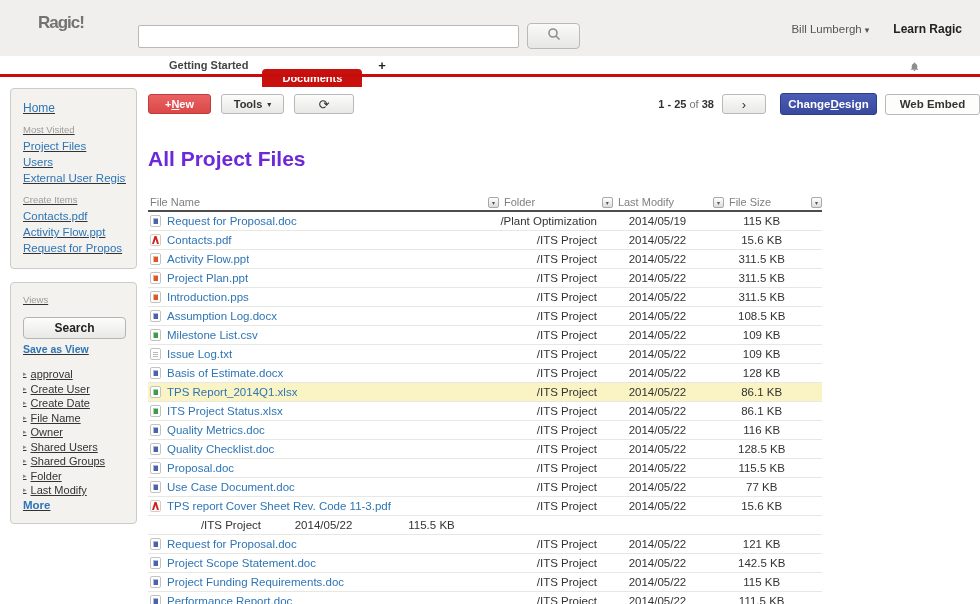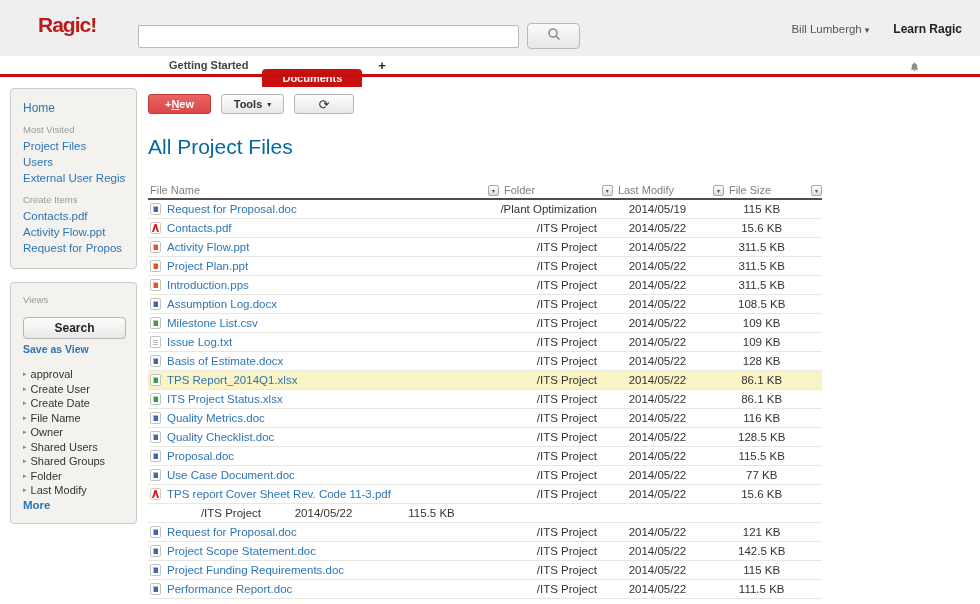--- a/index.html
+++ b/index.html
@@ -9,7 +9,7 @@
 
   
   .topbar { position:absolute; left:0; top:0; width:980px; height:56px; background:#f0efed; }
-  .logo { position:absolute; left:38px; top:13px; font-size:21px; font-weight:bold; color:#b91c1c; letter-spacing:-1px; }
+  .logo { position:absolute; left:38px; top:13px; font-size:17px; font-weight:bold; color:#737373; letter-spacing:-1px; }
   .search-input { position:absolute; left:138px; top:25px; width:381px; height:23px; border:1px solid #b9b9b9; border-radius:2px; background:#fff; font-size:12px; padding:0 6px; color:#333; }
   .search-btn { position:absolute; left:527px; top:23px; width:53px; height:26px; border:1px solid #b9b9b9; border-radius:4px; background:linear-gradient(#fafaf8,#e6e6e4); display:flex; align-items:center; justify-content:center; cursor:pointer; }
   .user-area { position:absolute; right:18px; top:11px; display:flex; align-items:center; gap:24px;margin-top:11px; }

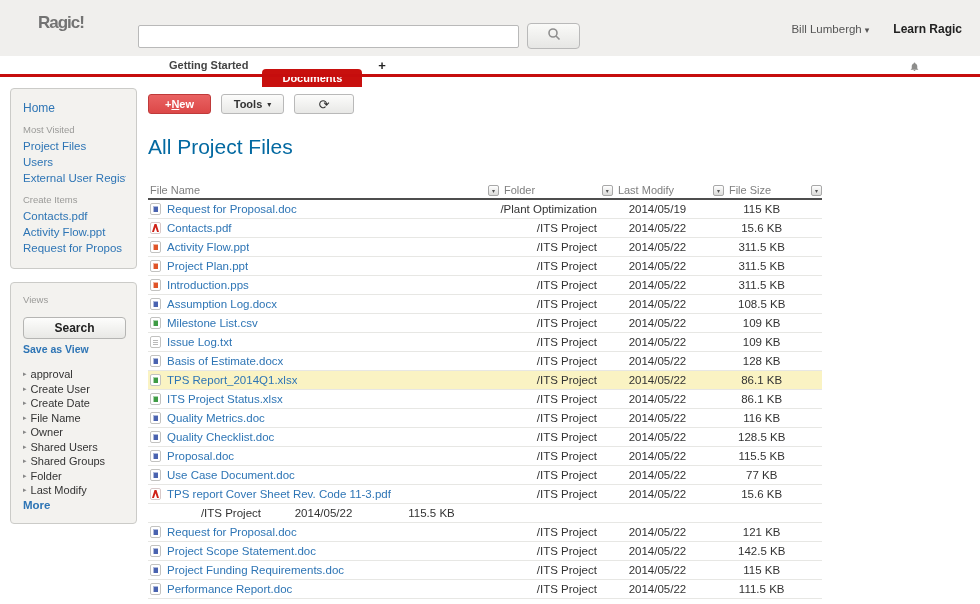--- a/index.html
+++ b/index.html
@@ -26,7 +26,7 @@
   .redline { position:absolute; left:0; top:74px; width:980px; height:3px; background:#c60d0d; }
 
   
-  .sidebar { position:absolute; left:10px; top:88px; width:127px; }
+  .sidebar { position:absolute; left:10px; top:88px; width:127px;text-decoration:underline; }
   .side-card { background:#f3f2ef; border:1px solid #cbcbc8; border-radius:4px; padding:11px 10px 12px 12px; margin-bottom:13px; overflow:hidden; }
   .side-link { display:block; color:#2e75b5; font-size:11.5px; line-height:16px; text-decoration:none; white-space:nowrap; overflow:hidden; cursor:pointer; }
   .side-home { font-size:12px; margin-bottom:8px; }

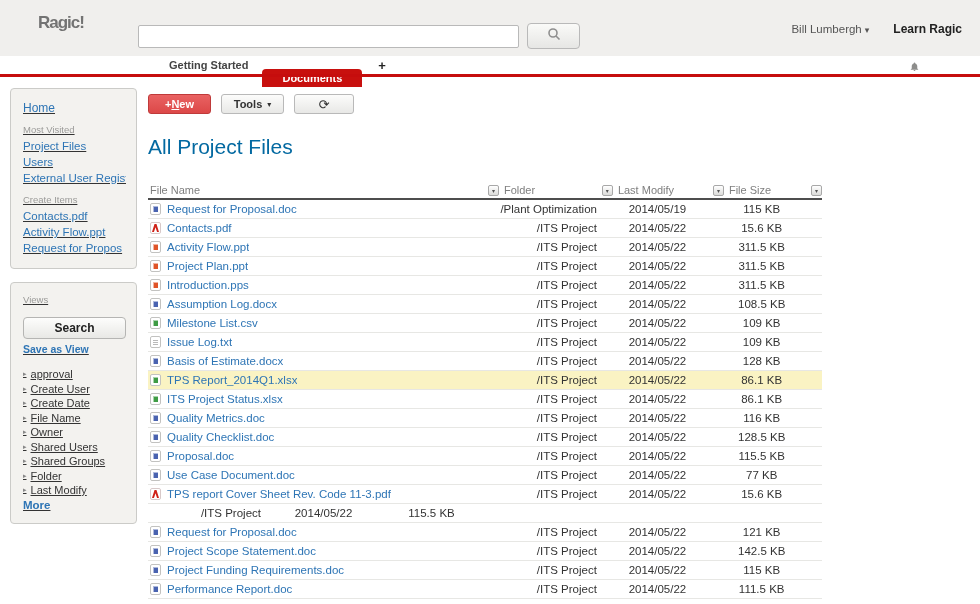--- a/index.html
+++ b/index.html
@@ -196,6 +196,18 @@
       <button class="btn btn-refresh">
           <span>⟳</span>
         </button>
+      <div class="toolbar-right">
+        <span class="pagination"><b>1 - 25</b> <span class="of">of</span> <b>38</b></span>
+        <button class="btn btn-next">
+            <span>›</span>
+          </button>
+        <button class="btn btn-cd">
+            <span>Change </span>
+            <u>D</u>
+            <span>esign</span>
+          </button>
+        <button class="btn btn-embed">Web Embed</button>
+      </div>
     </div>
 
     <div class="page-title">All Project Files</div>

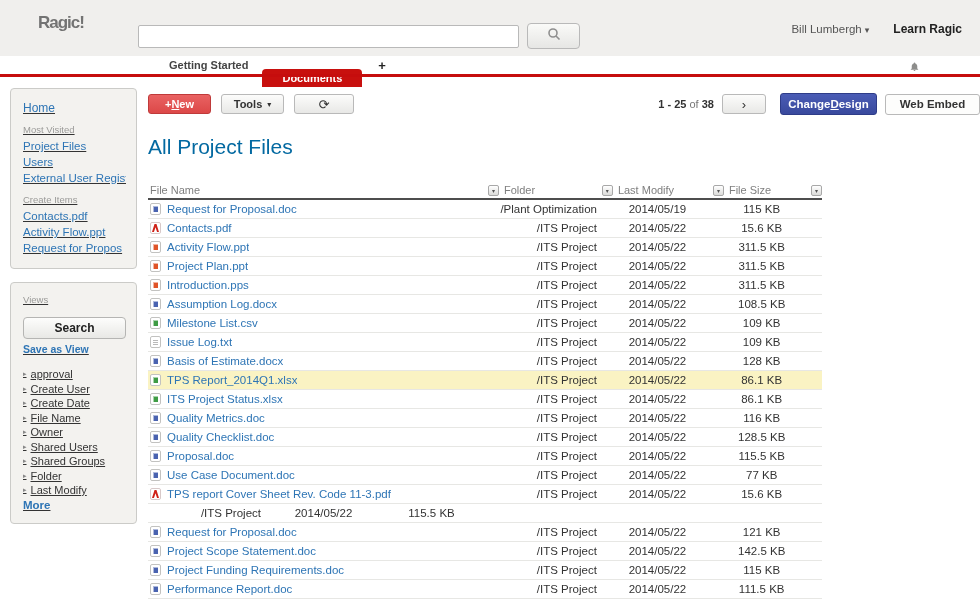--- a/index.html
+++ b/index.html
@@ -55,7 +55,7 @@
   .btn-cd { width:97px; height:22px; background:linear-gradient(#4a5cb5,#39499d); border-color:#2e3c88; color:#fff; font-size:11.5px; margin-right:8px; }
   .btn-embed { width:95px; height:21px; background:#fdfdfc; font-size:11.5px; }
 
-  .page-title { margin-top:20px; font-size:21px; font-weight:400; color:#0369a1; }
+  .page-title { margin-top:32px; font-size:21px; font-weight:700; color:#6d28d9; }
 
   
   .table { margin-top:23px; width:674px; font-size:11.5px; }

